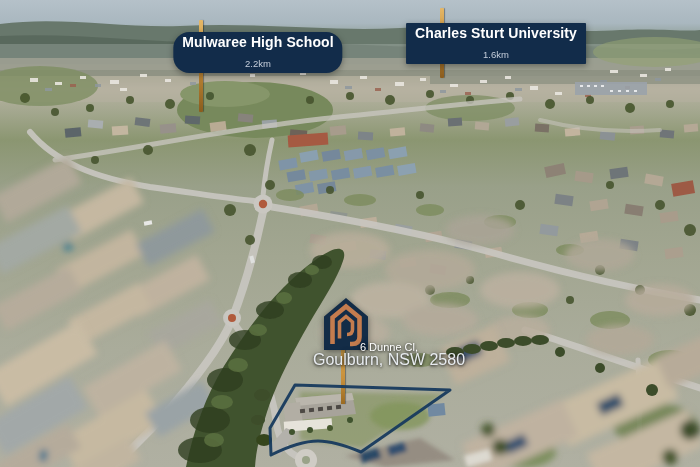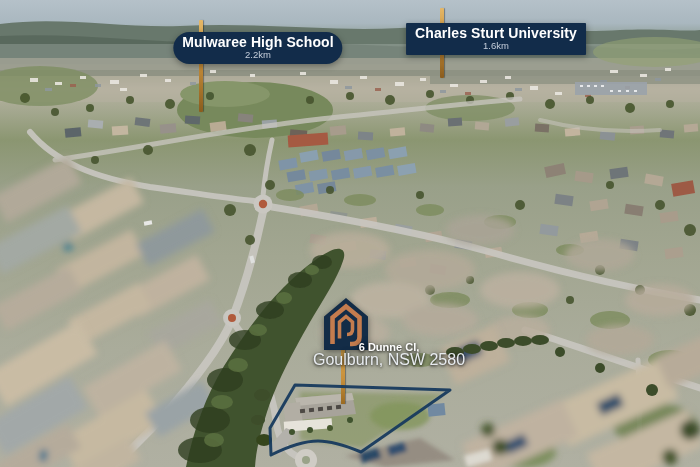--- a/index.html
+++ b/index.html
@@ -14,7 +14,7 @@
   .poi-label{position:absolute;background:#122c4a;color:#fff;text-align:center;
     padding:4px 9px 4px;box-shadow:0 2px 6px rgba(0,0,0,.35);border-radius:1px;}
   .poi-title{font-size:14px;font-weight:bold;line-height:12px;white-space:nowrap;letter-spacing:.1px;}
-  .poi-distance{font-size:9.5px;line-height:11px;color:#c5cedb;margin-top:1px;}
+  .poi-distance{font-size:9.5px;line-height:11px;color:#c5cedb;margin-top:10px;}
 
   
   .marker-badge{position:absolute;left:323px;top:297px;

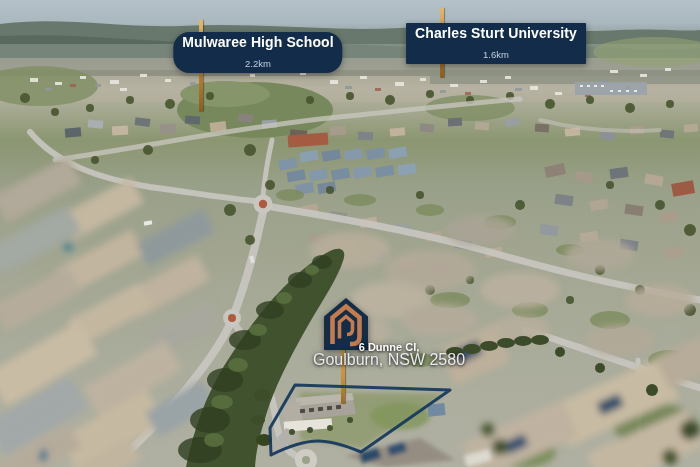--- a/index.html
+++ b/index.html
@@ -24,7 +24,7 @@
     box-shadow:1px 0 1px rgba(0,0,0,.35);}
   .address{position:absolute;left:389px;top:341px;transform:translateX(-50%);
     text-align:center;color:#fff;text-shadow:0 1px 3px rgba(0,0,0,.85),0 0 6px rgba(0,0,0,.5);}
-  .addr1{font-size:11px;font-weight:bold;line-height:13px;white-space:nowrap;}
+  .addr1{font-size:11px;font-weight:normal;line-height:13px;white-space:nowrap;}
   .addr2{font-size:16px;line-height:12px;color:#e7ebef;white-space:nowrap;}
 
   .boundary-svg{position:absolute;inset:0;pointer-events:none;}

